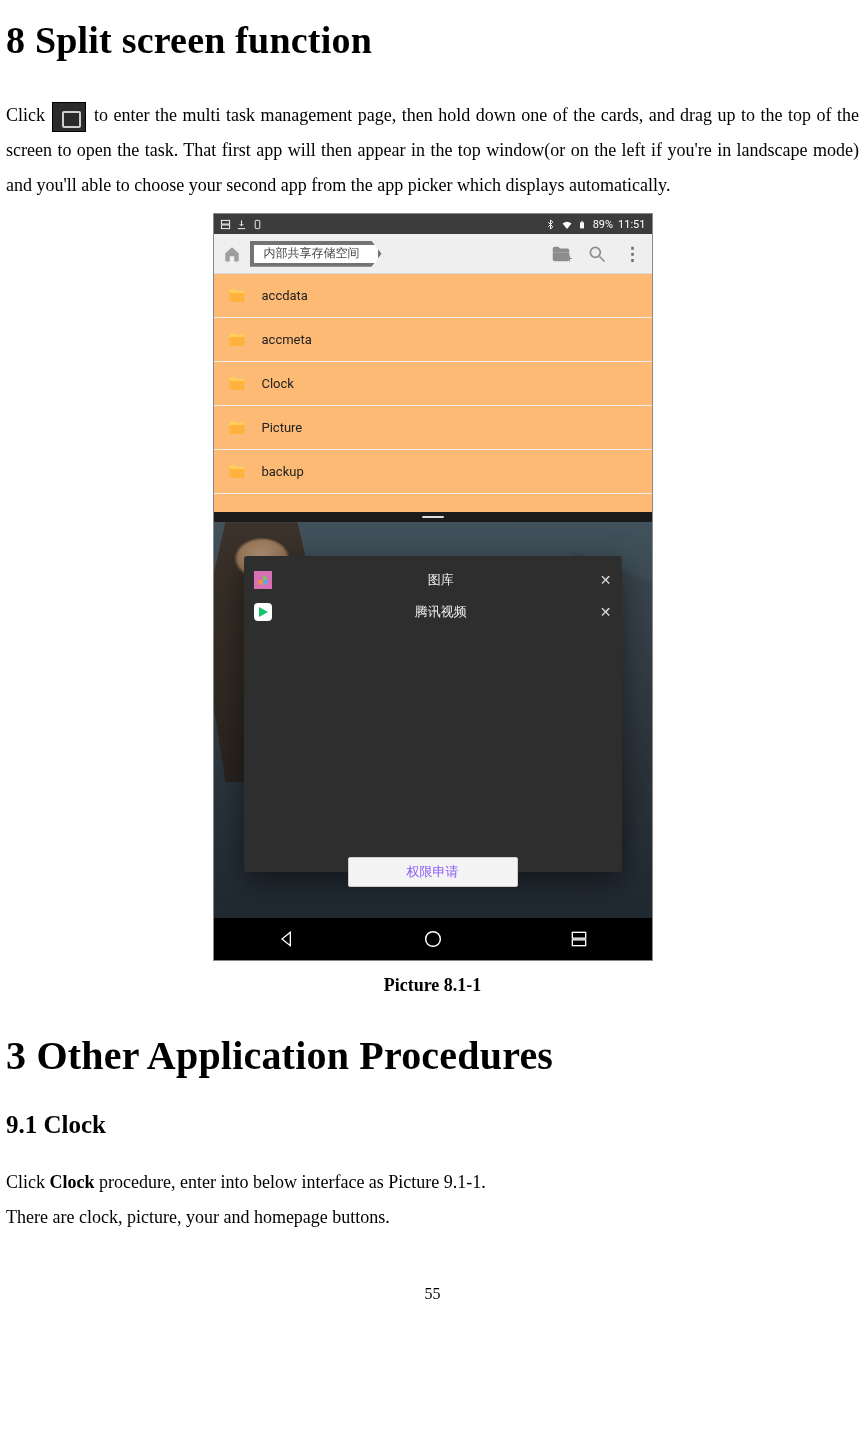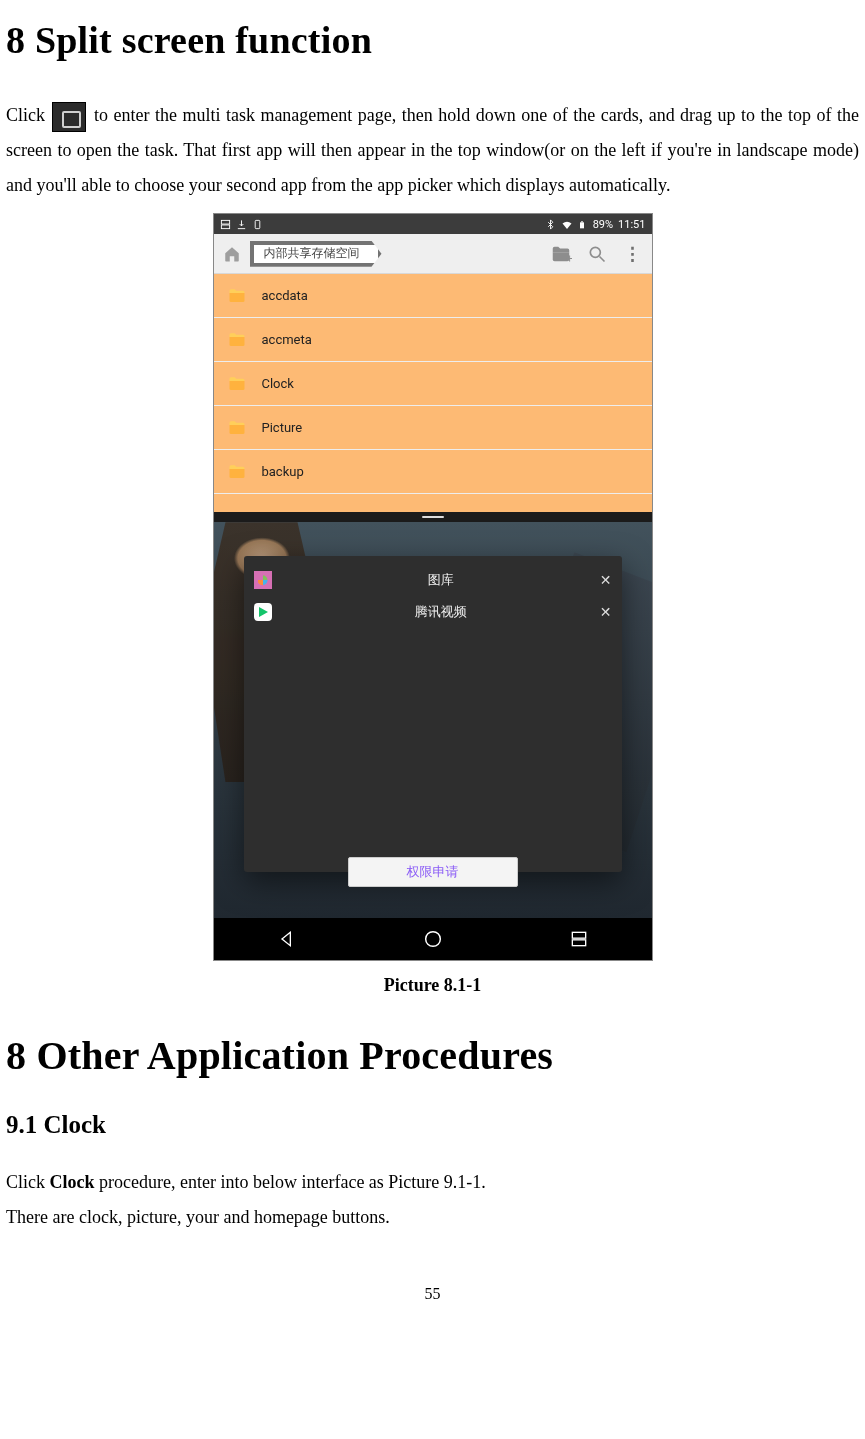--- a/index.html
+++ b/index.html
@@ -379,7 +379,7 @@
   <div class="figure-caption">Picture 8.1-1</div>
 </div>
 
-<h1 class="big2">8 Other Application Procedures</h1>
+<h1 class="big2">3 Other Application Procedures</h1>
 
 <h2 class="sub">9.1   Clock</h2>
 

